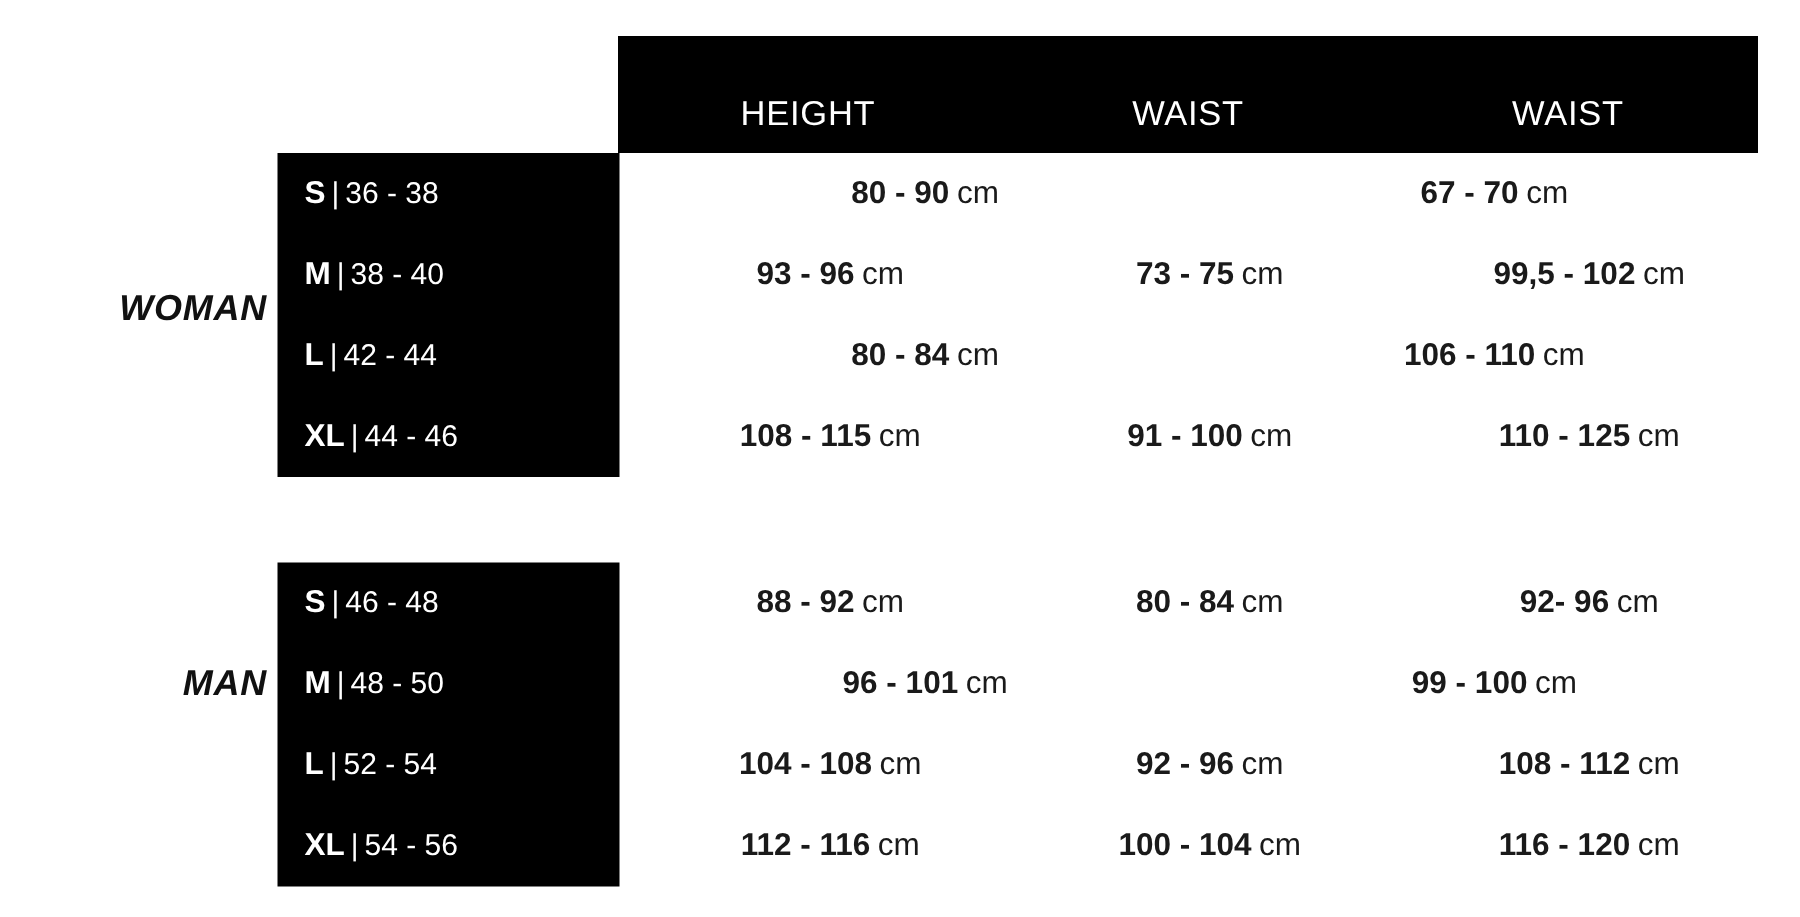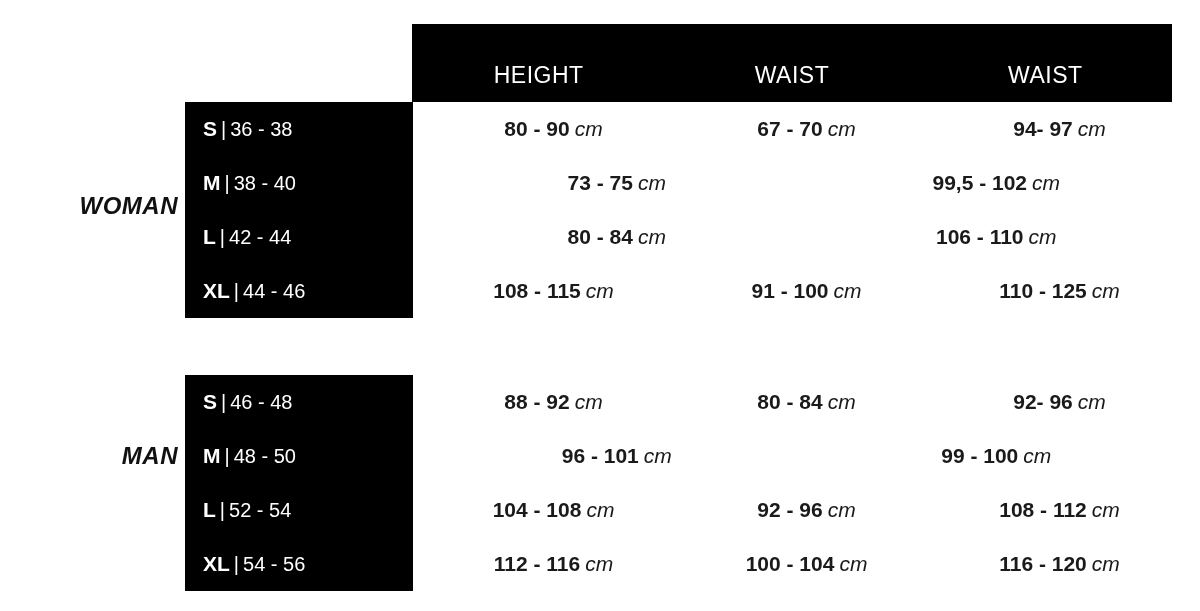--- a/index.html
+++ b/index.html
@@ -124,7 +124,6 @@
   .cell-meas .u {
     font-weight: normal;
     padding-left: 5px;
-    font-style: italic;
   }
 </style>
 </head>

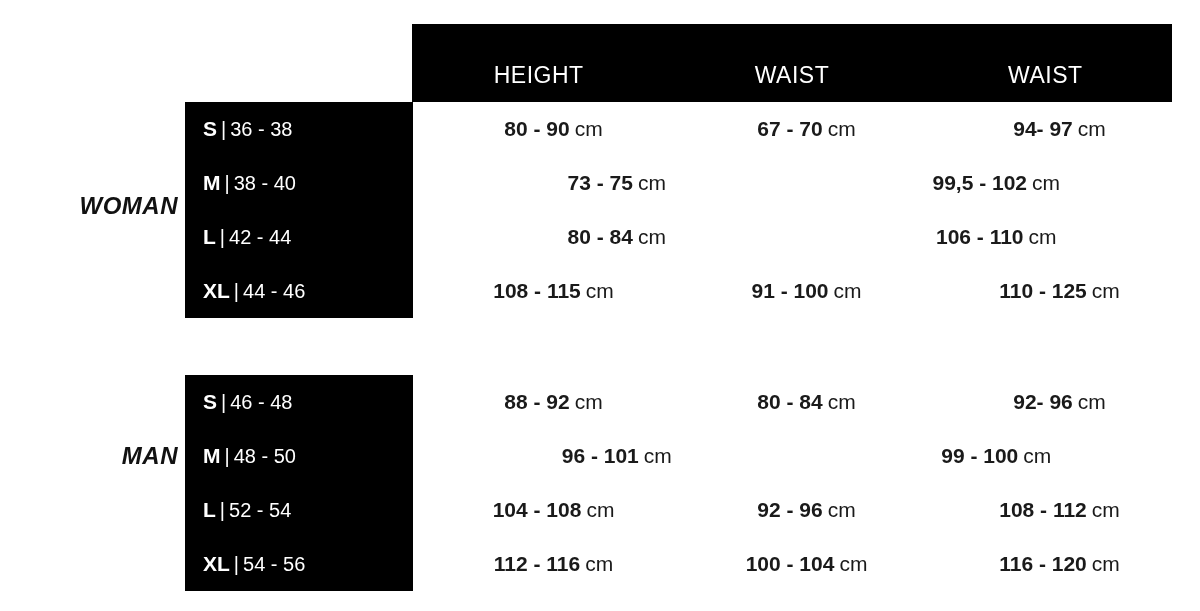--- a/index.html
+++ b/index.html
@@ -153,9 +153,6 @@
       <div class="cell-meas">
         <span class="v">67 - 70</span><span class="u">cm</span>
       </div>
-      <div class="cell-meas">
-        <span class="v">94- 97</span><span class="u">cm</span>
-      </div>
     </div>
 
     <div class="row">

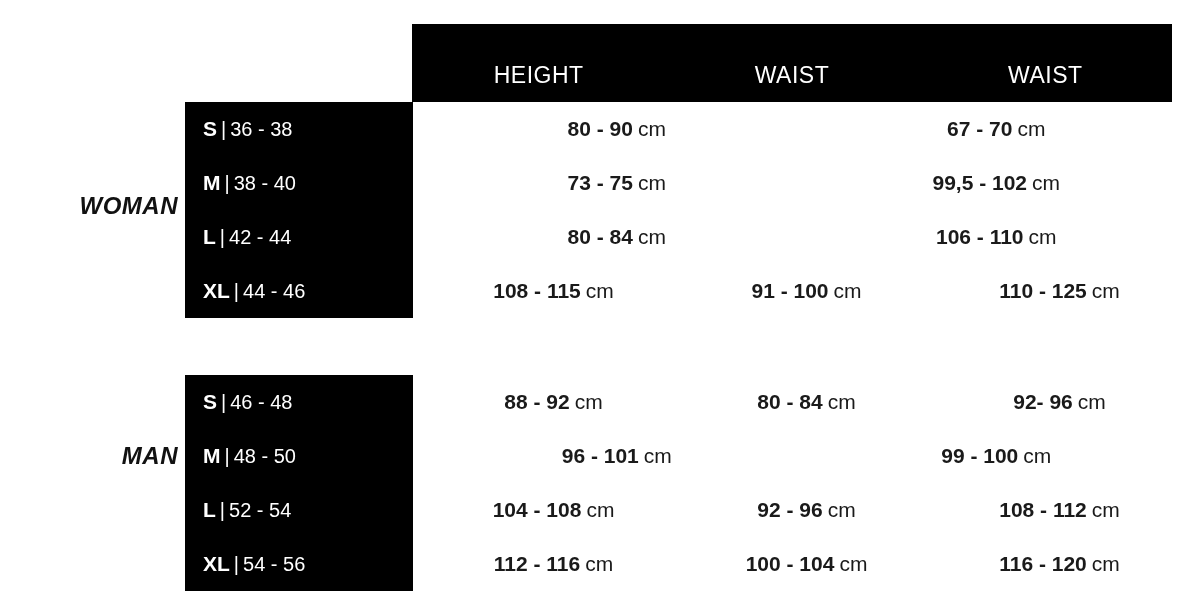--- a/index.html
+++ b/index.html
@@ -160,6 +160,9 @@
         <span class="sz">M</span><span class="sep">|</span><span class="num">38 - 40</span>
       </div>
       <div class="cell-meas">
+        <span class="v">93 - 96</span><span class="u">cm</span>
+      </div>
+      <div class="cell-meas">
         <span class="v">73 - 75</span><span class="u">cm</span>
       </div>
       <div class="cell-meas">

